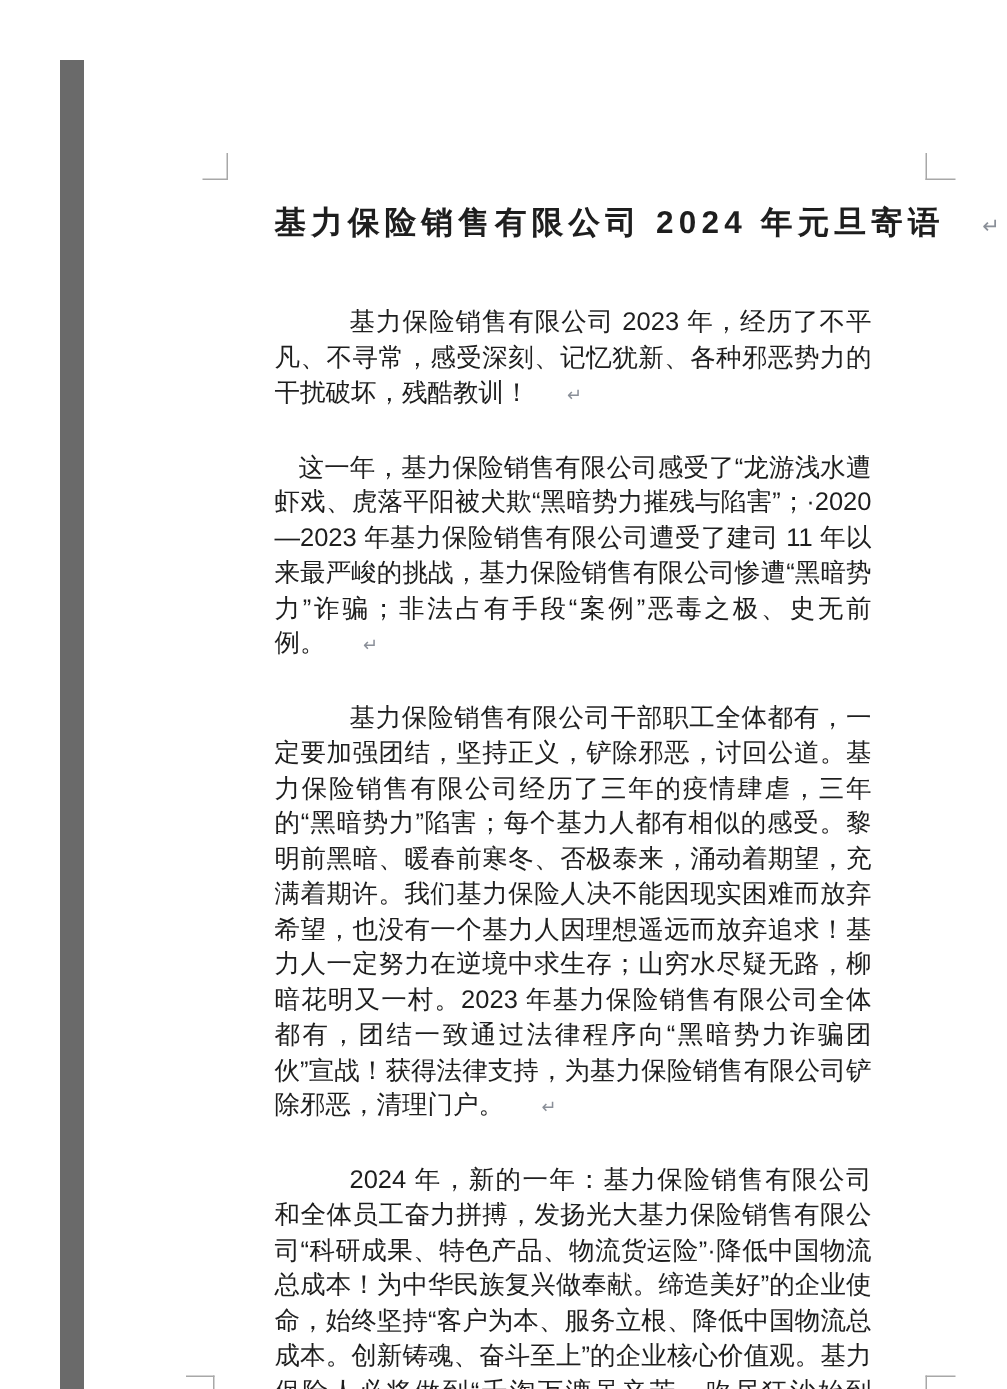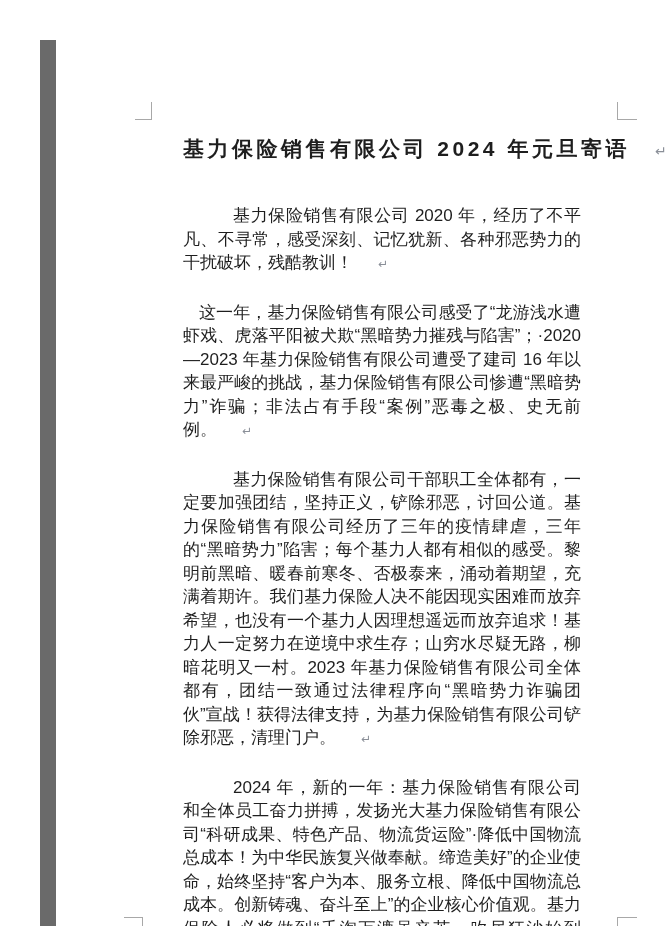--- a/index.html
+++ b/index.html
@@ -63,7 +63,7 @@
 
     <div>
 
-        <p class="para indent"><span>基力保险销售有限公司 2020 年，经历了不平凡、不寻常，感受深刻、记忆犹新、各种邪恶势力的干扰破坏，残酷教训！</span><span class="pmark">↵</span></p>
+        <p class="para indent"><span>基力保险销售有限公司 2023 年，经历了不平凡、不寻常，感受深刻、记忆犹新、各种邪恶势力的干扰破坏，残酷教训！</span><span class="pmark">↵</span></p>
         <p class="para"><span>这一年，基力保险销售有限公司感受了“龙游浅水遭虾戏、虎落平阳被犬欺“黑暗势力摧残与陷害”；·2020—2023 年基力保险销售有限公司遭受了建司 16 年以来最严峻的挑战，基力保险销售有限公司惨遭“黑暗势力”诈骗；非法占有手段“案例”恶毒之极、史无前例。</span><span class="pmark">↵</span></p>
         <p class="para indent"><span>基力保险销售有限公司干部职工全体都有，一定要加强团结，坚持正义，铲除邪恶，讨回公道。基力保险销售有限公司经历了三年的疫情肆虐，三年的“黑暗势力”陷害；每个基力人都有相似的感受。黎明前黑暗、暖春前寒冬、否极泰来，涌动着期望，充满着期许。我们基力保险人决不能因现实困难而放弃希望，也没有一个基力人因理想遥远而放弃追求！基力人一定努力在逆境中求生存；山穷水尽疑无路，柳暗花明又一村。2023 年基力保险销售有限公司全体都有，团结一致通过法律程序向“黑暗势力诈骗团伙”宣战！获得法律支持，为基力保险销售有限公司铲除邪恶，清理门户。</span><span class="pmark">↵</span></p>
         <p class="para indent"><span>2024 年，新的一年：基力保险销售有限公司和全体员工奋力拼搏，发扬光大基力保险销售有限公司“科研成果、特色产品、物流货运险”·降低中国物流总成本！为中华民族复兴做奉献。缔造美好”的企业使命，始终坚持“客户为本、服务立根、降低中国物流总成本。创新铸魂、奋斗至上”的企业核心价值观。基力保险人必将做到“千淘万漉虽辛苦，吹尽狂沙始到金”终将与挥洒的汗水一道化作无尽的甘甜。</span><span class="pmark">↵</span></p>

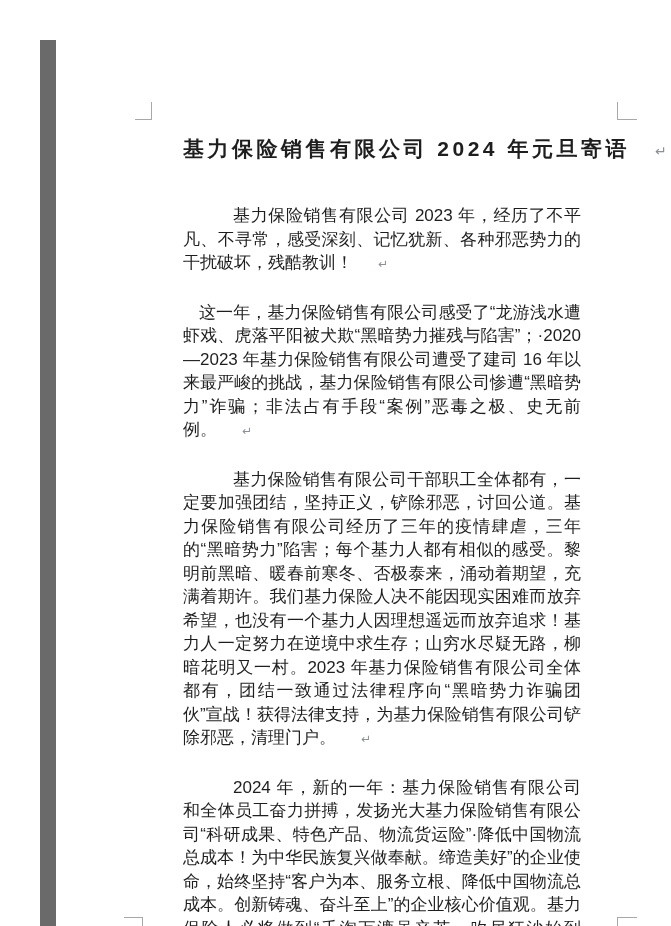--- a/index.html
+++ b/index.html
@@ -64,7 +64,7 @@
     <div>
 
         <p class="para indent"><span>基力保险销售有限公司 2023 年，经历了不平凡、不寻常，感受深刻、记忆犹新、各种邪恶势力的干扰破坏，残酷教训！</span><span class="pmark">↵</span></p>
-        <p class="para"><span>这一年，基力保险销售有限公司感受了“龙游浅水遭虾戏、虎落平阳被犬欺“黑暗势力摧残与陷害”；·2020—2023 年基力保险销售有限公司遭受了建司 16 年以来最严峻的挑战，基力保险销售有限公司惨遭“黑暗势力”诈骗；非法占有手段“案例”恶毒之极、史无前例。</span><span class="pmark">↵</span></p>
+        <p class="para"><span>这一年，基力保险销售有限公司感受了“龙游浅水遭虾戏、虎落平阳被犬欺“黑暗势力摧残与陷害”；·2020—2023 年基力保险销售有限公司遭受了建司 11 年以来最严峻的挑战，基力保险销售有限公司惨遭“黑暗势力”诈骗；非法占有手段“案例”恶毒之极、史无前例。</span><span class="pmark">↵</span></p>
         <p class="para indent"><span>基力保险销售有限公司干部职工全体都有，一定要加强团结，坚持正义，铲除邪恶，讨回公道。基力保险销售有限公司经历了三年的疫情肆虐，三年的“黑暗势力”陷害；每个基力人都有相似的感受。黎明前黑暗、暖春前寒冬、否极泰来，涌动着期望，充满着期许。我们基力保险人决不能因现实困难而放弃希望，也没有一个基力人因理想遥远而放弃追求！基力人一定努力在逆境中求生存；山穷水尽疑无路，柳暗花明又一村。2023 年基力保险销售有限公司全体都有，团结一致通过法律程序向“黑暗势力诈骗团伙”宣战！获得法律支持，为基力保险销售有限公司铲除邪恶，清理门户。</span><span class="pmark">↵</span></p>
         <p class="para indent"><span>2024 年，新的一年：基力保险销售有限公司和全体员工奋力拼搏，发扬光大基力保险销售有限公司“科研成果、特色产品、物流货运险”·降低中国物流总成本！为中华民族复兴做奉献。缔造美好”的企业使命，始终坚持“客户为本、服务立根、降低中国物流总成本。创新铸魂、奋斗至上”的企业核心价值观。基力保险人必将做到“千淘万漉虽辛苦，吹尽狂沙始到金”终将与挥洒的汗水一道化作无尽的甘甜。</span><span class="pmark">↵</span></p>
         <p class="para center"><span>基力保险销售有限公司执行董事·杨广怀</span><span class="pmark">↵</span></p>

